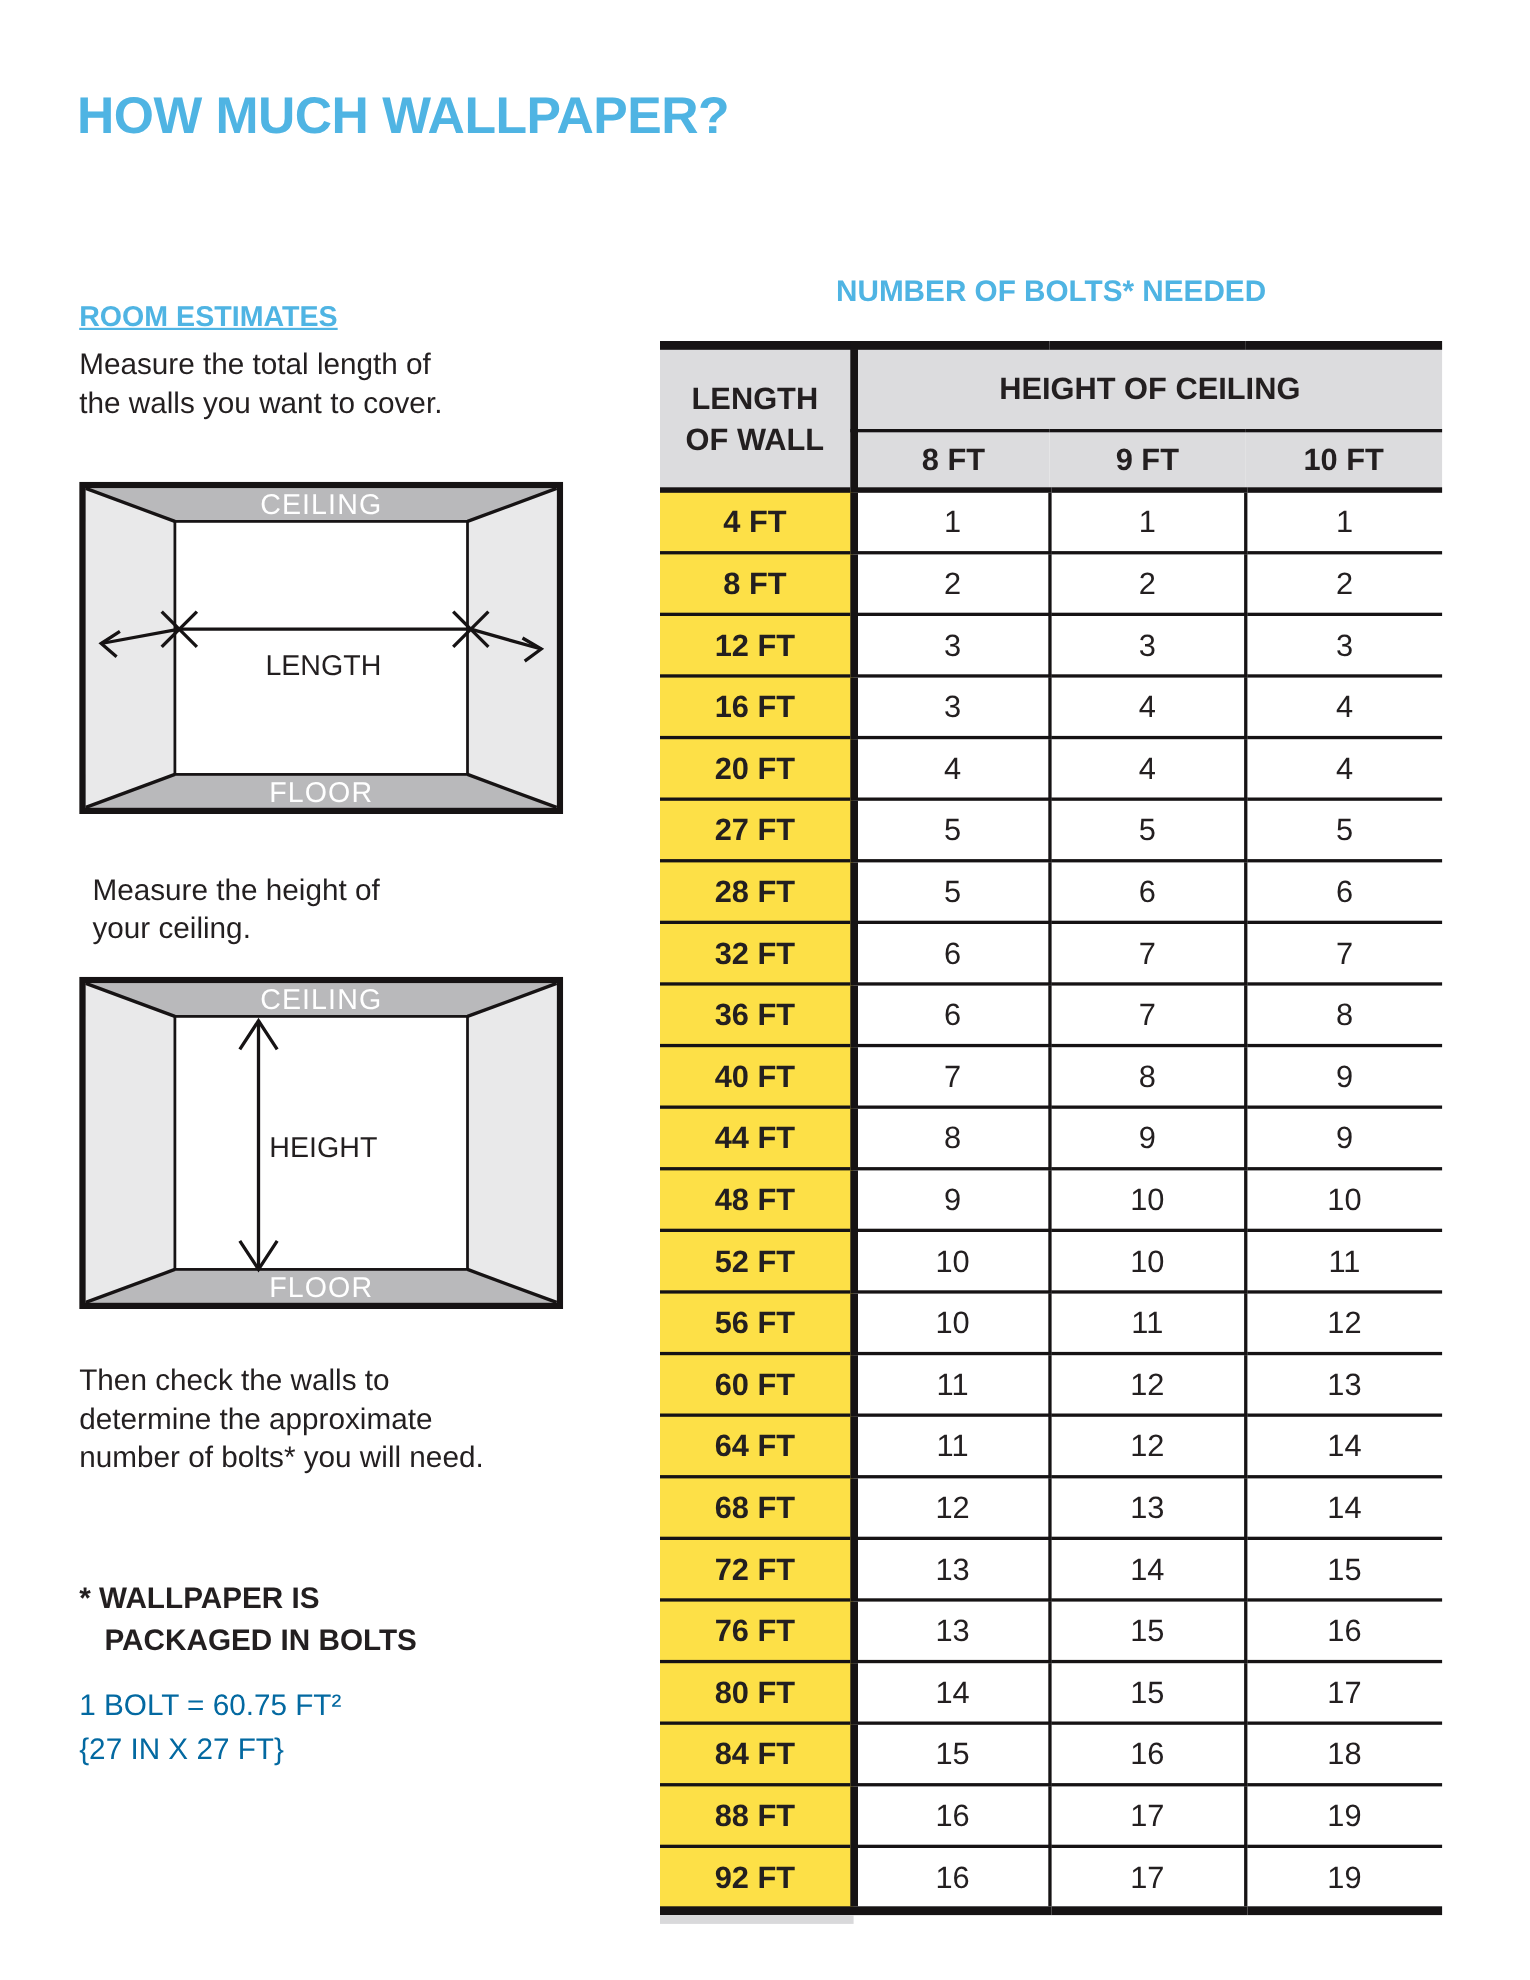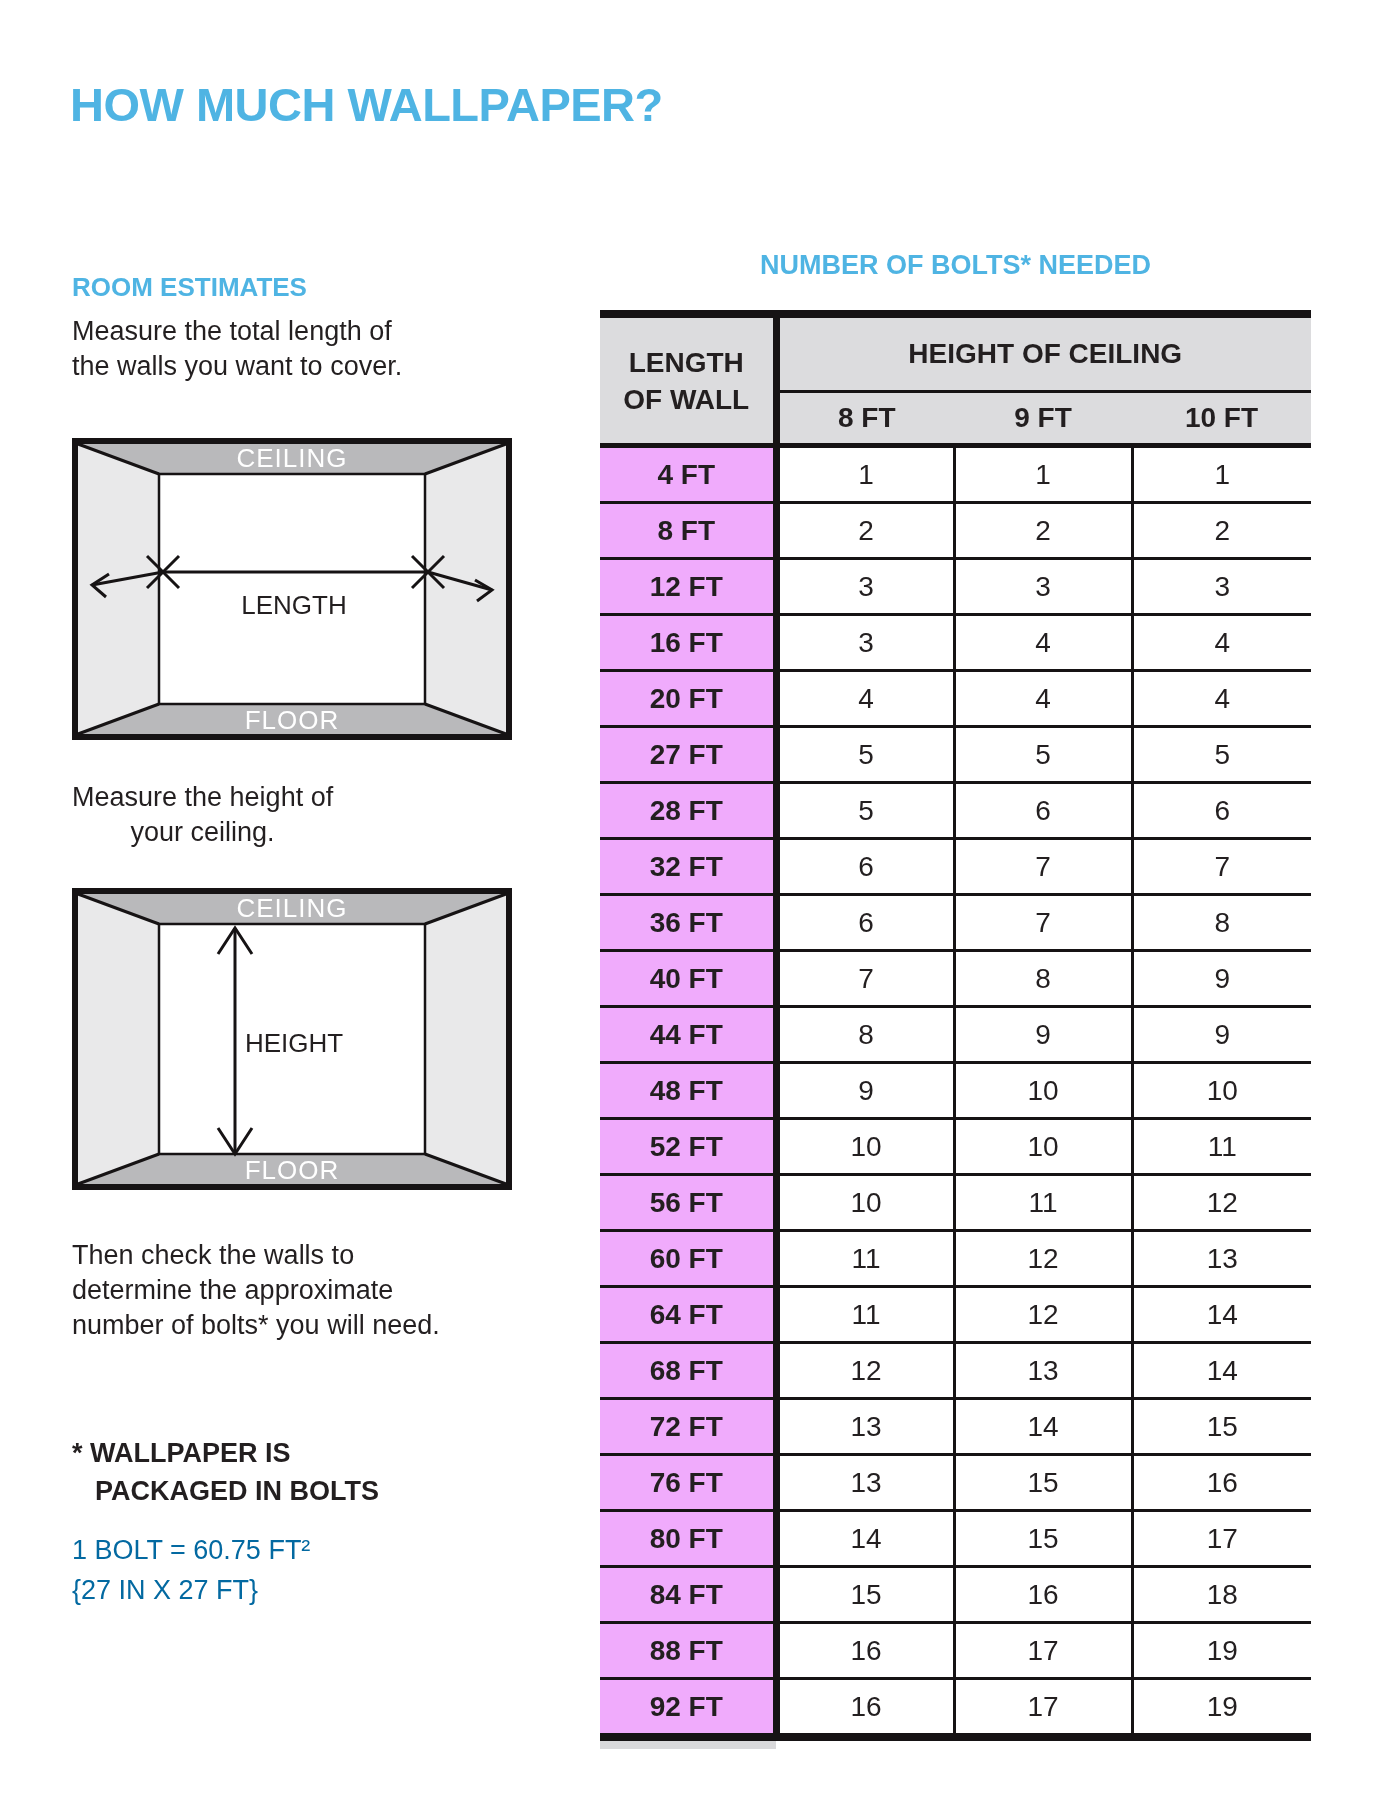--- a/index.html
+++ b/index.html
@@ -65,7 +65,7 @@
 
 <h1 class="abs page-title">HOW MUCH WALLPAPER?</h1>
 
-<h2 class="abs sec-heading" style="left:72px;top:250px;">ROOM ESTIMATES</h2>
+<h2 class="abs sec-heading" style="left:72px;top:250px;text-decoration:underline;">ROOM ESTIMATES</h2>
 
 <p class="abs body-text" style="left:72px;top:314px;margin:0;">Measure the total length of
 the walls you want to cover.</p>

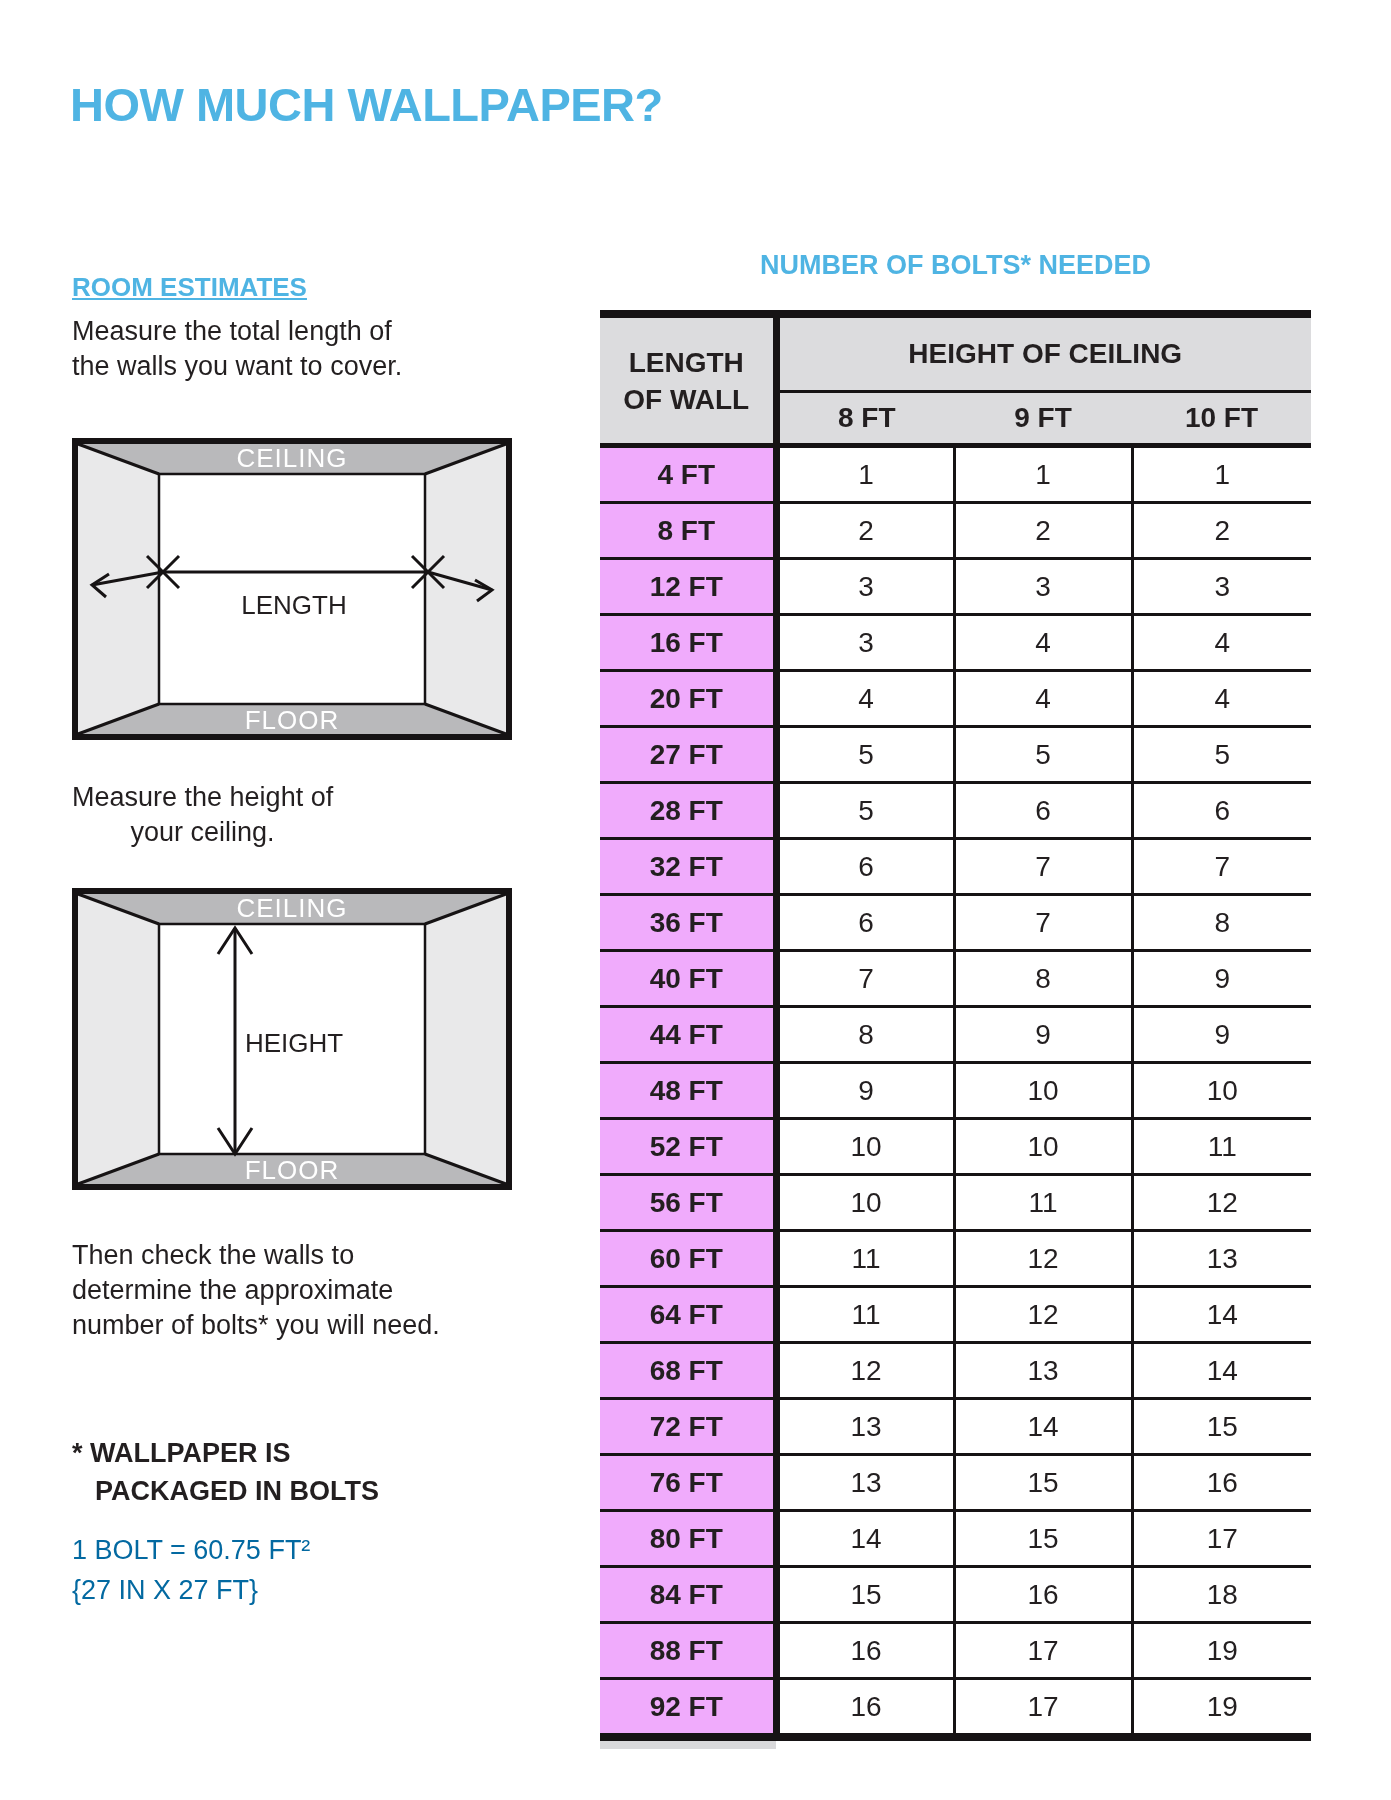--- a/index.html
+++ b/index.html
@@ -47,7 +47,7 @@
   th.group{border-bottom:3px solid #161314;height:72px;}
   tr.sub th{border-bottom:5px solid #161314;height:50px;}
   tbody th.rowlabel{
-    background:#f0abfc;font-weight:bold;
+    background:#fde047;font-weight:bold;
     border-right:7px solid #161314;border-bottom:3px solid #161314;height:53px;
   }
   tbody td{

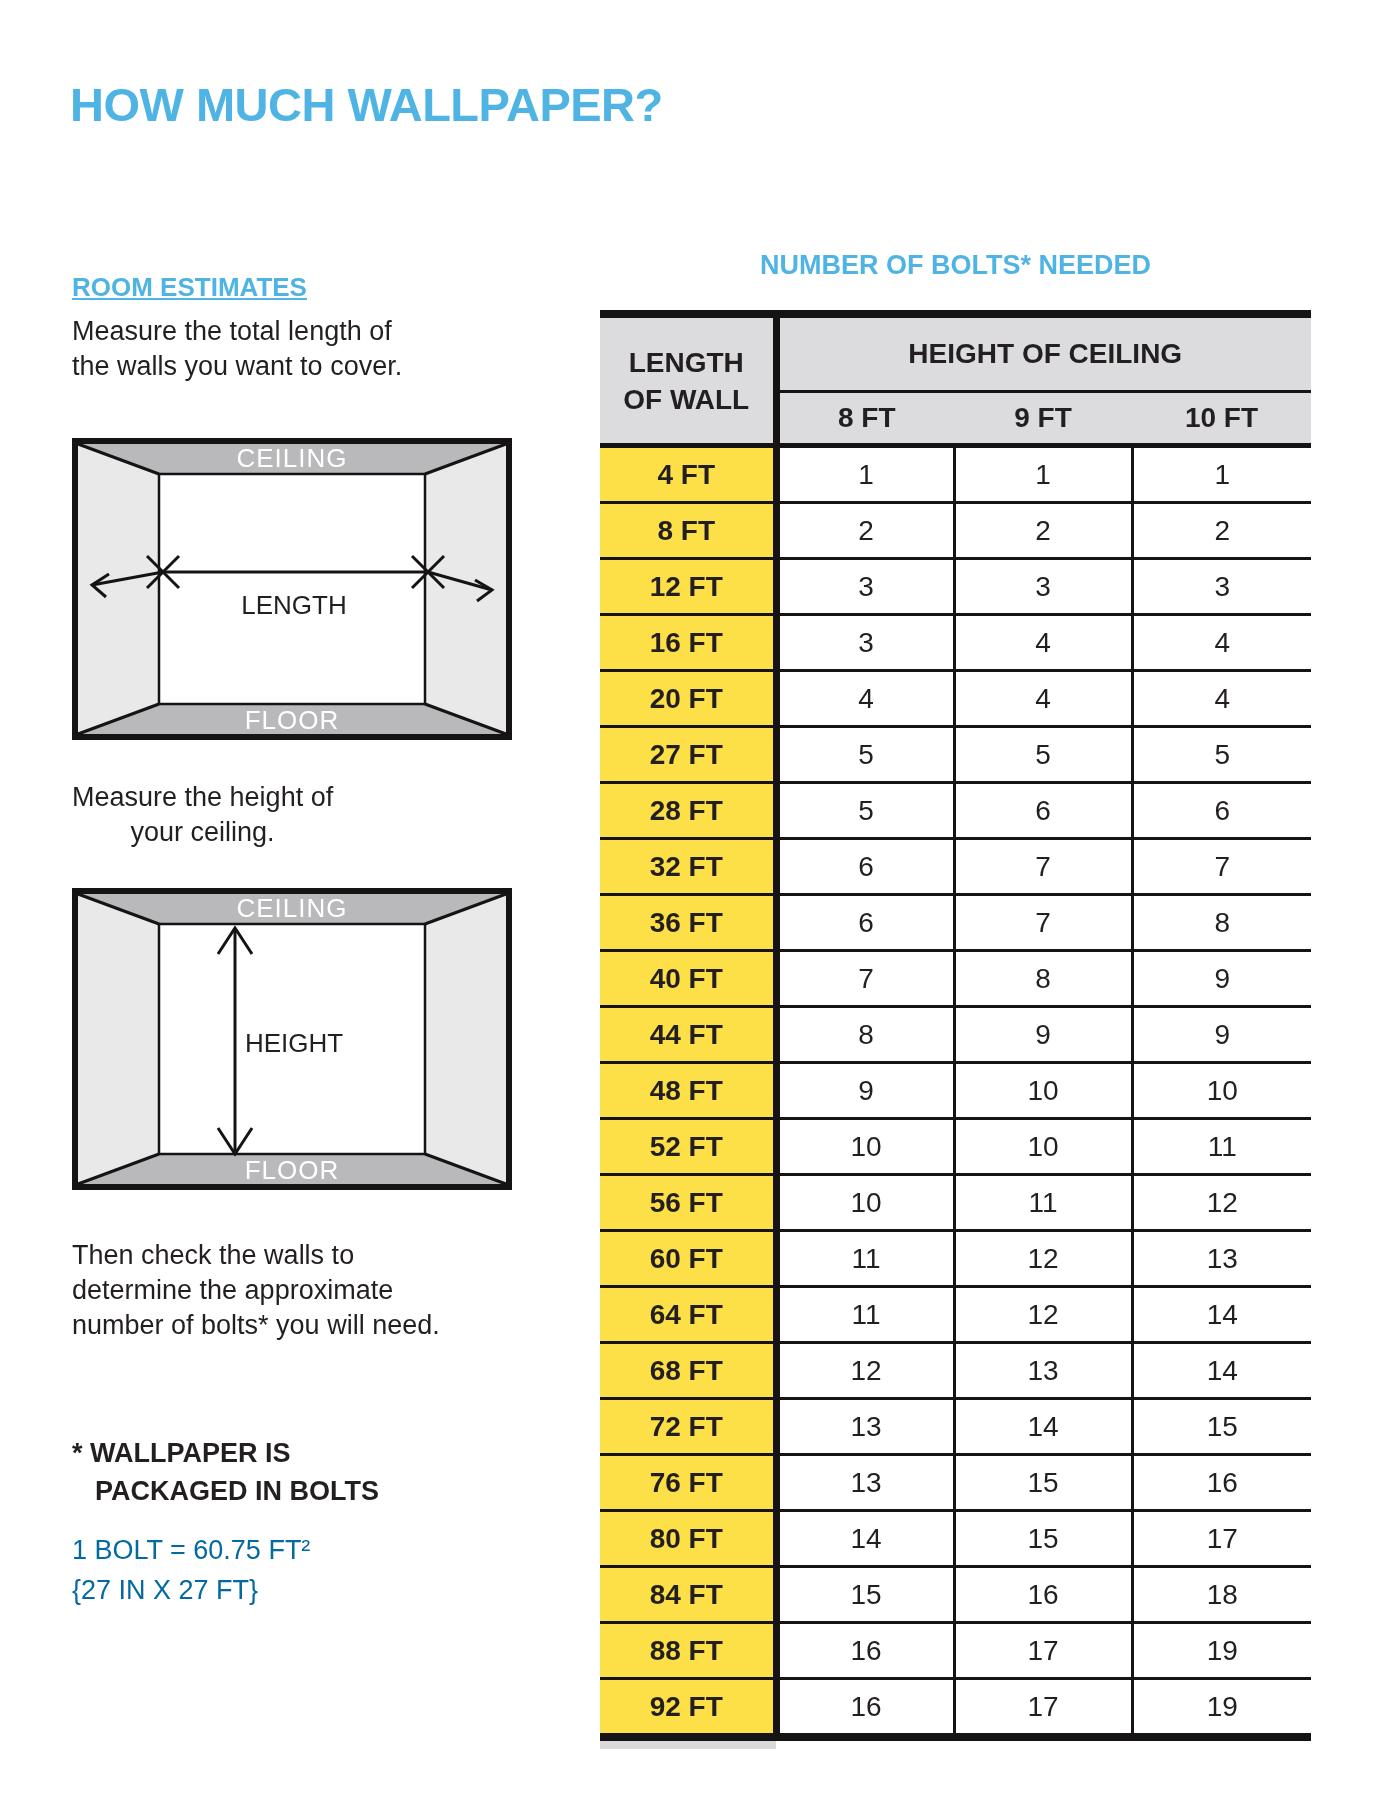--- a/index.html
+++ b/index.html
@@ -101,7 +101,7 @@
   </svg>
 </div>
 
-<p class="abs body-text" style="left:72px;top:780px;margin:0;text-align:center;">Measure the height of
+<p class="abs body-text" style="left:72px;top:780px;margin:12px;">Measure the height of
 your ceiling.</p>
 
 <div class="abs diagram" style="left:72px;top:888px;">

